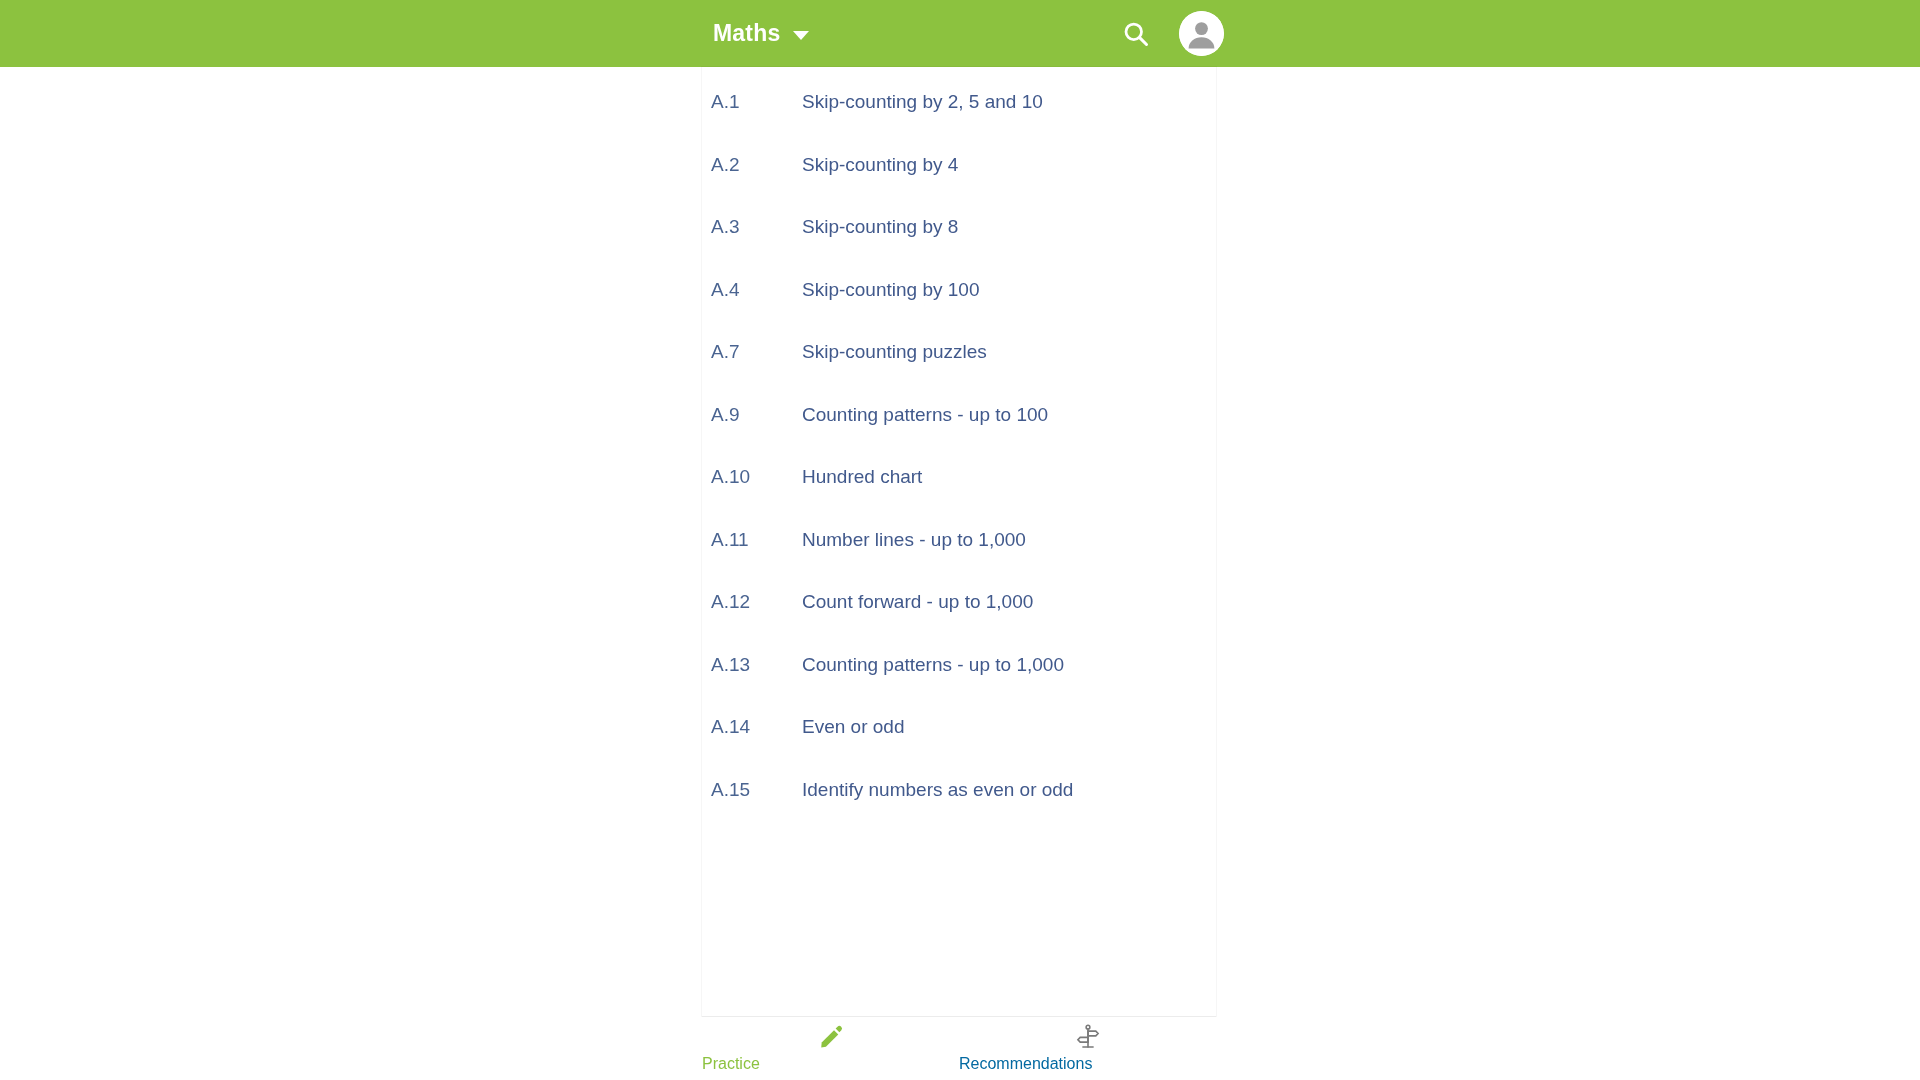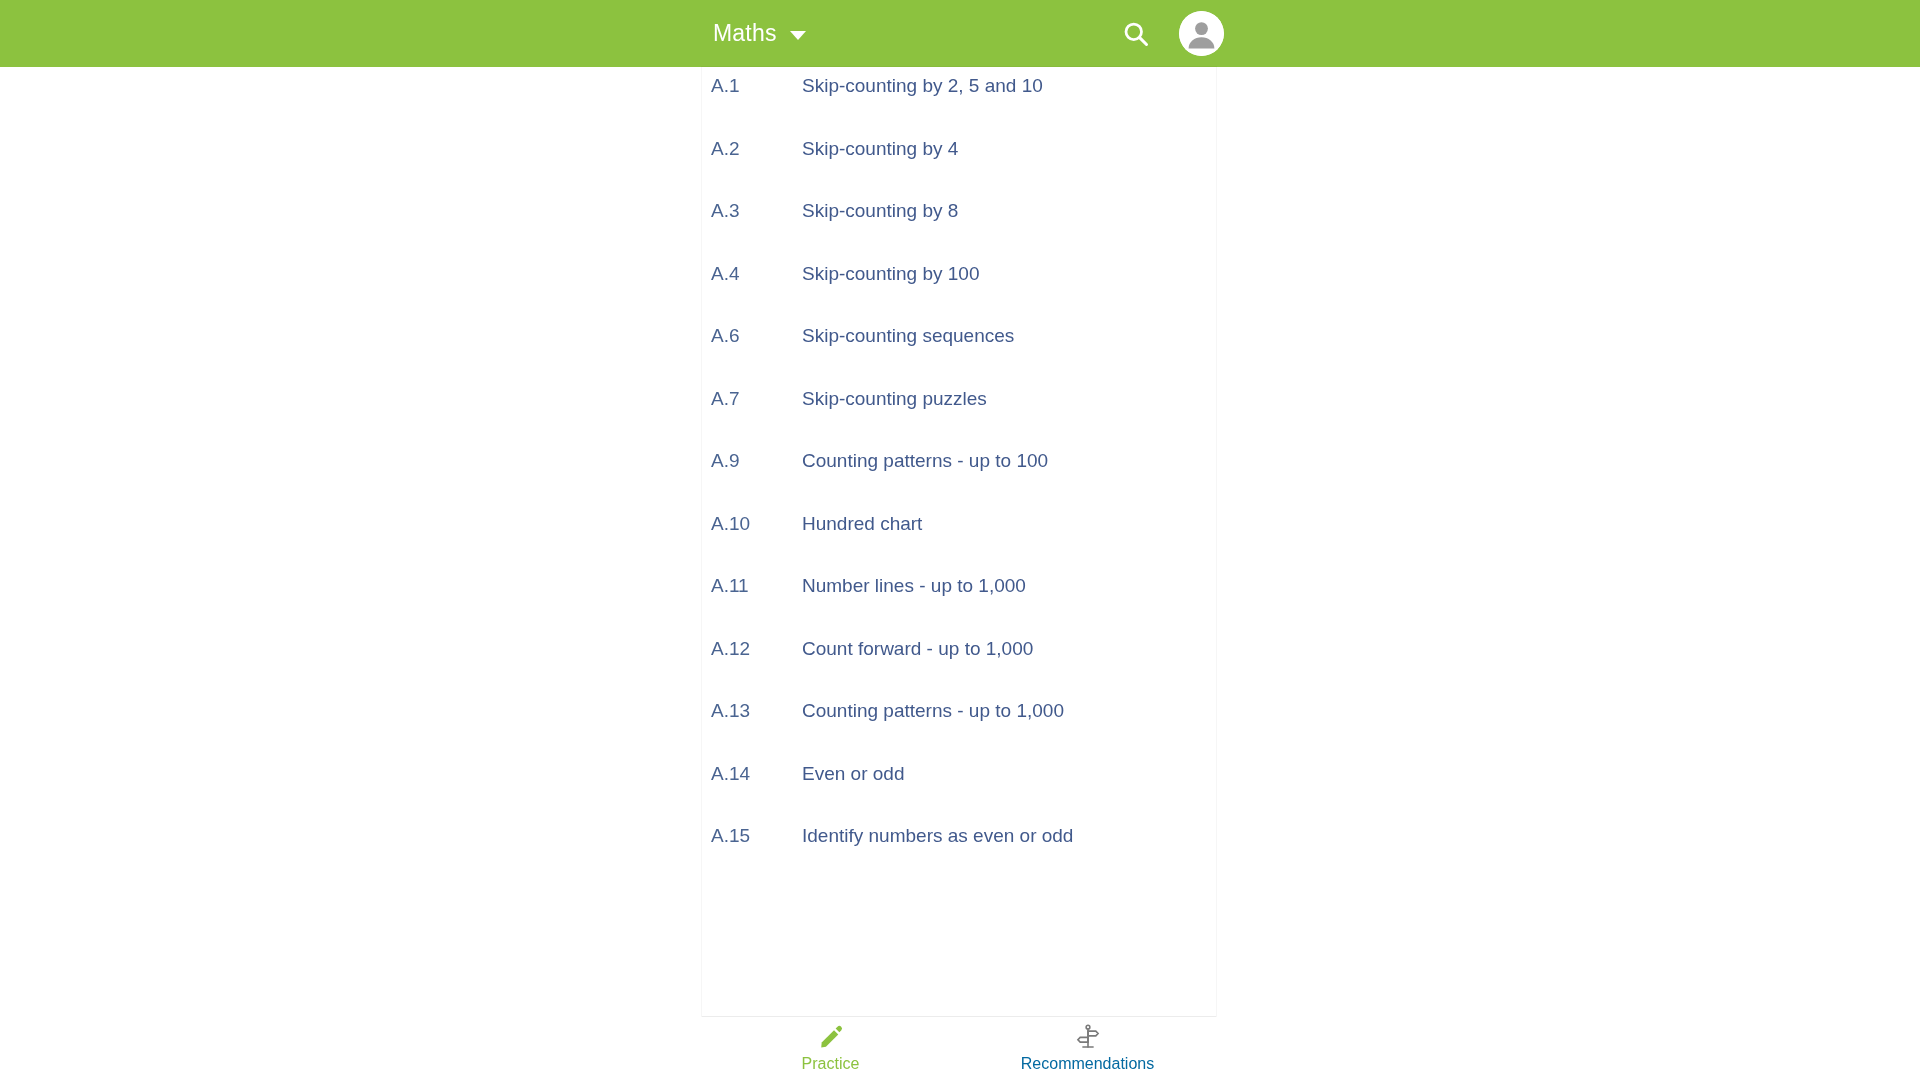--- a/index.html
+++ b/index.html
@@ -55,7 +55,7 @@
   .subject-title {
     color: #ffffff;
     font-size: 23px;
-    font-weight: normal;
+    font-weight: bold;
     letter-spacing: 0.2px;
     line-height: 1;
   }

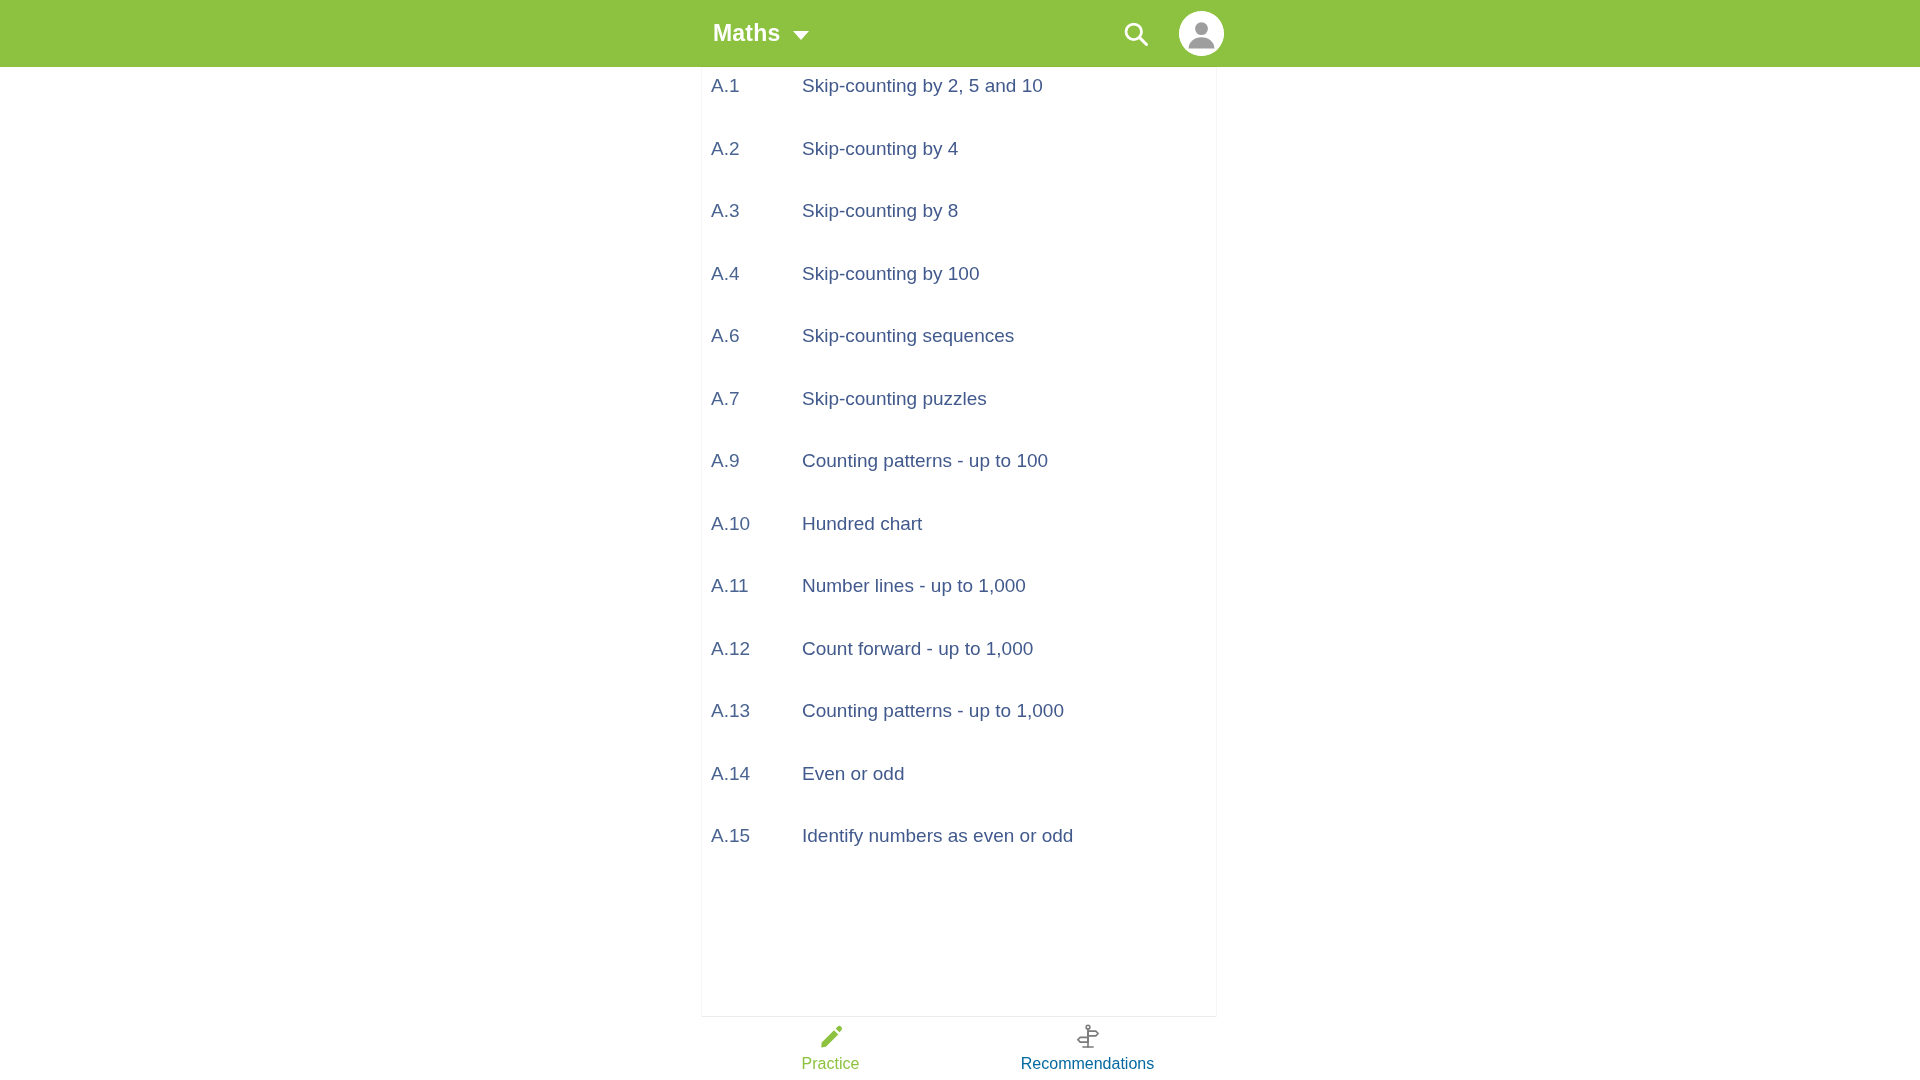--- a/index.html
+++ b/index.html
@@ -142,6 +142,7 @@
     font-size: 19px;
     line-height: 1;
     white-space: nowrap;
+    margin-top: 16px;
   }
 
   

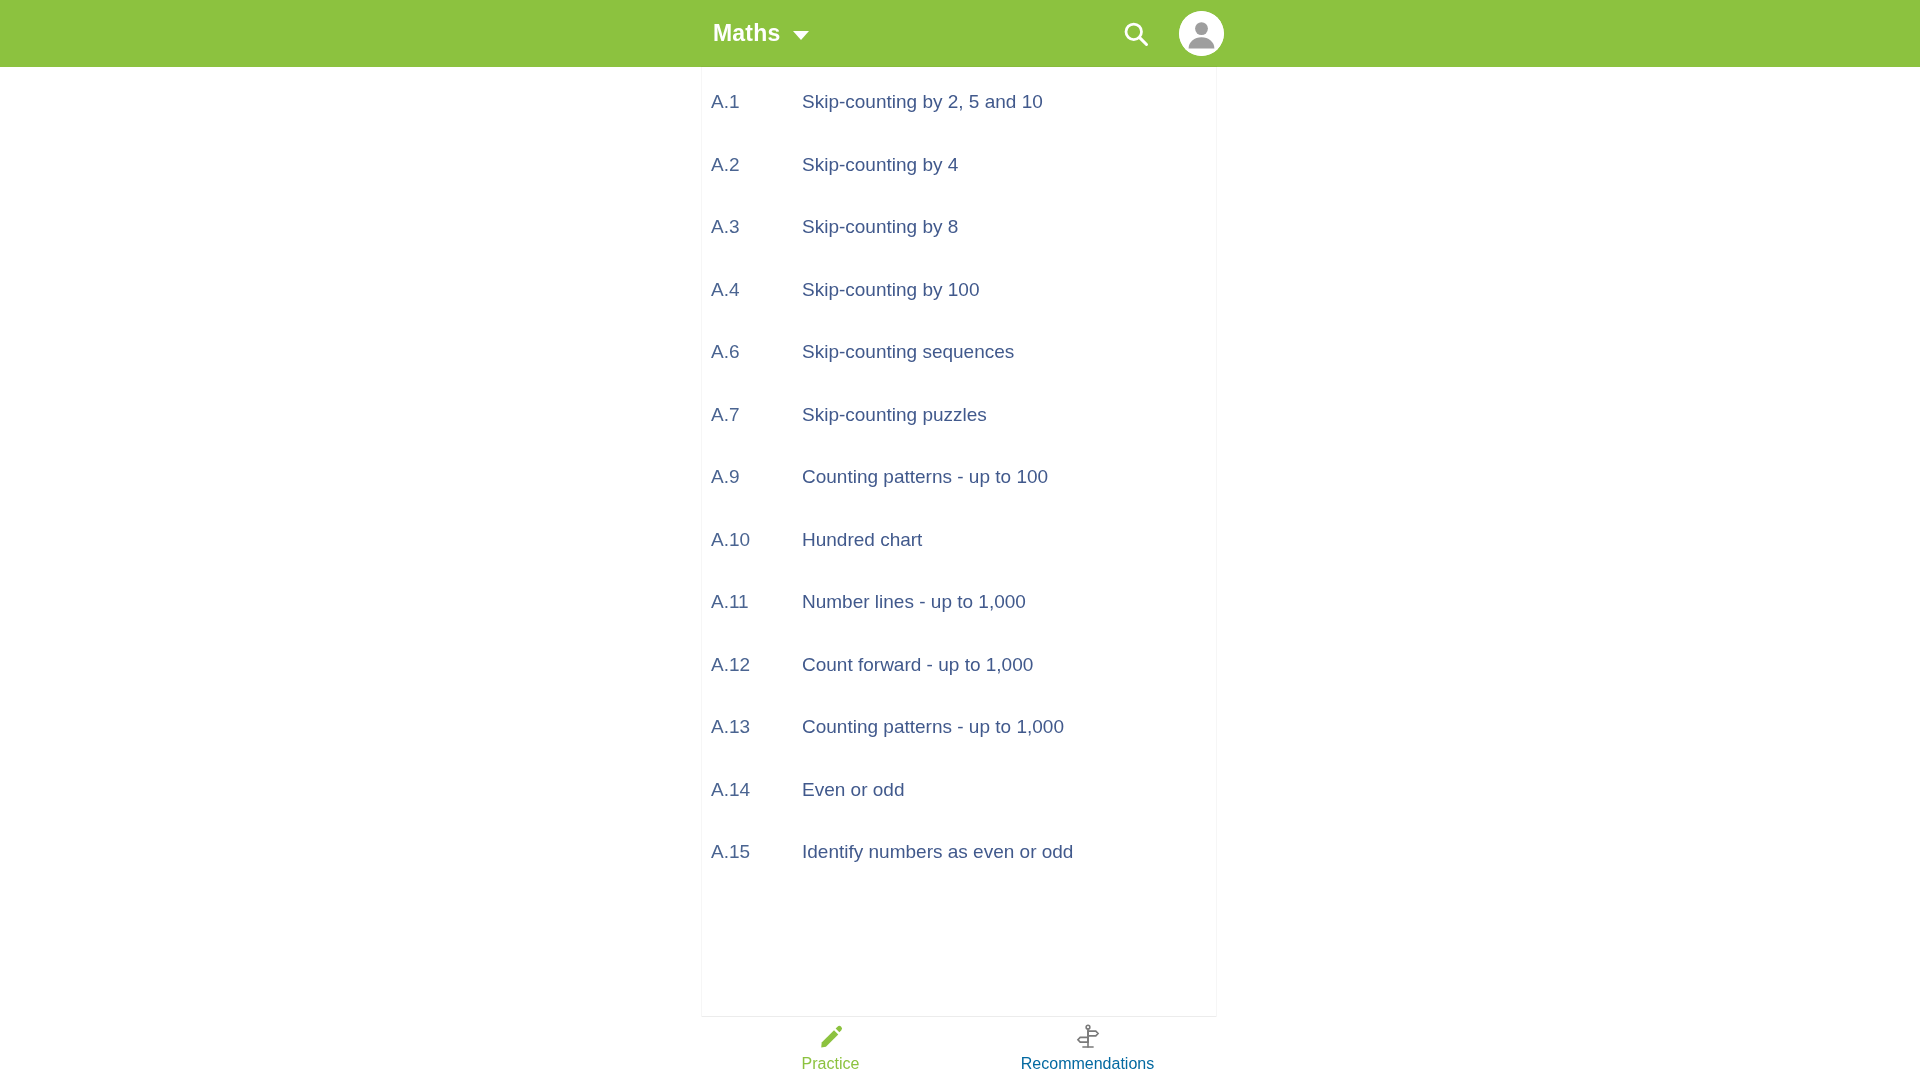--- a/index.html
+++ b/index.html
@@ -234,10 +234,6 @@
         <li class="skill-row">
           <span class="skill-code">A.4</span>
           <span class="skill-title">Skip-counting by 100</span>
-        </li>
-        <li class="skill-row">
-          <span class="skill-code">A.6</span>
-          <span class="skill-title">Skip-counting sequences</span>
         </li>
         <li class="skill-row">
           <span class="skill-code">A.7</span>

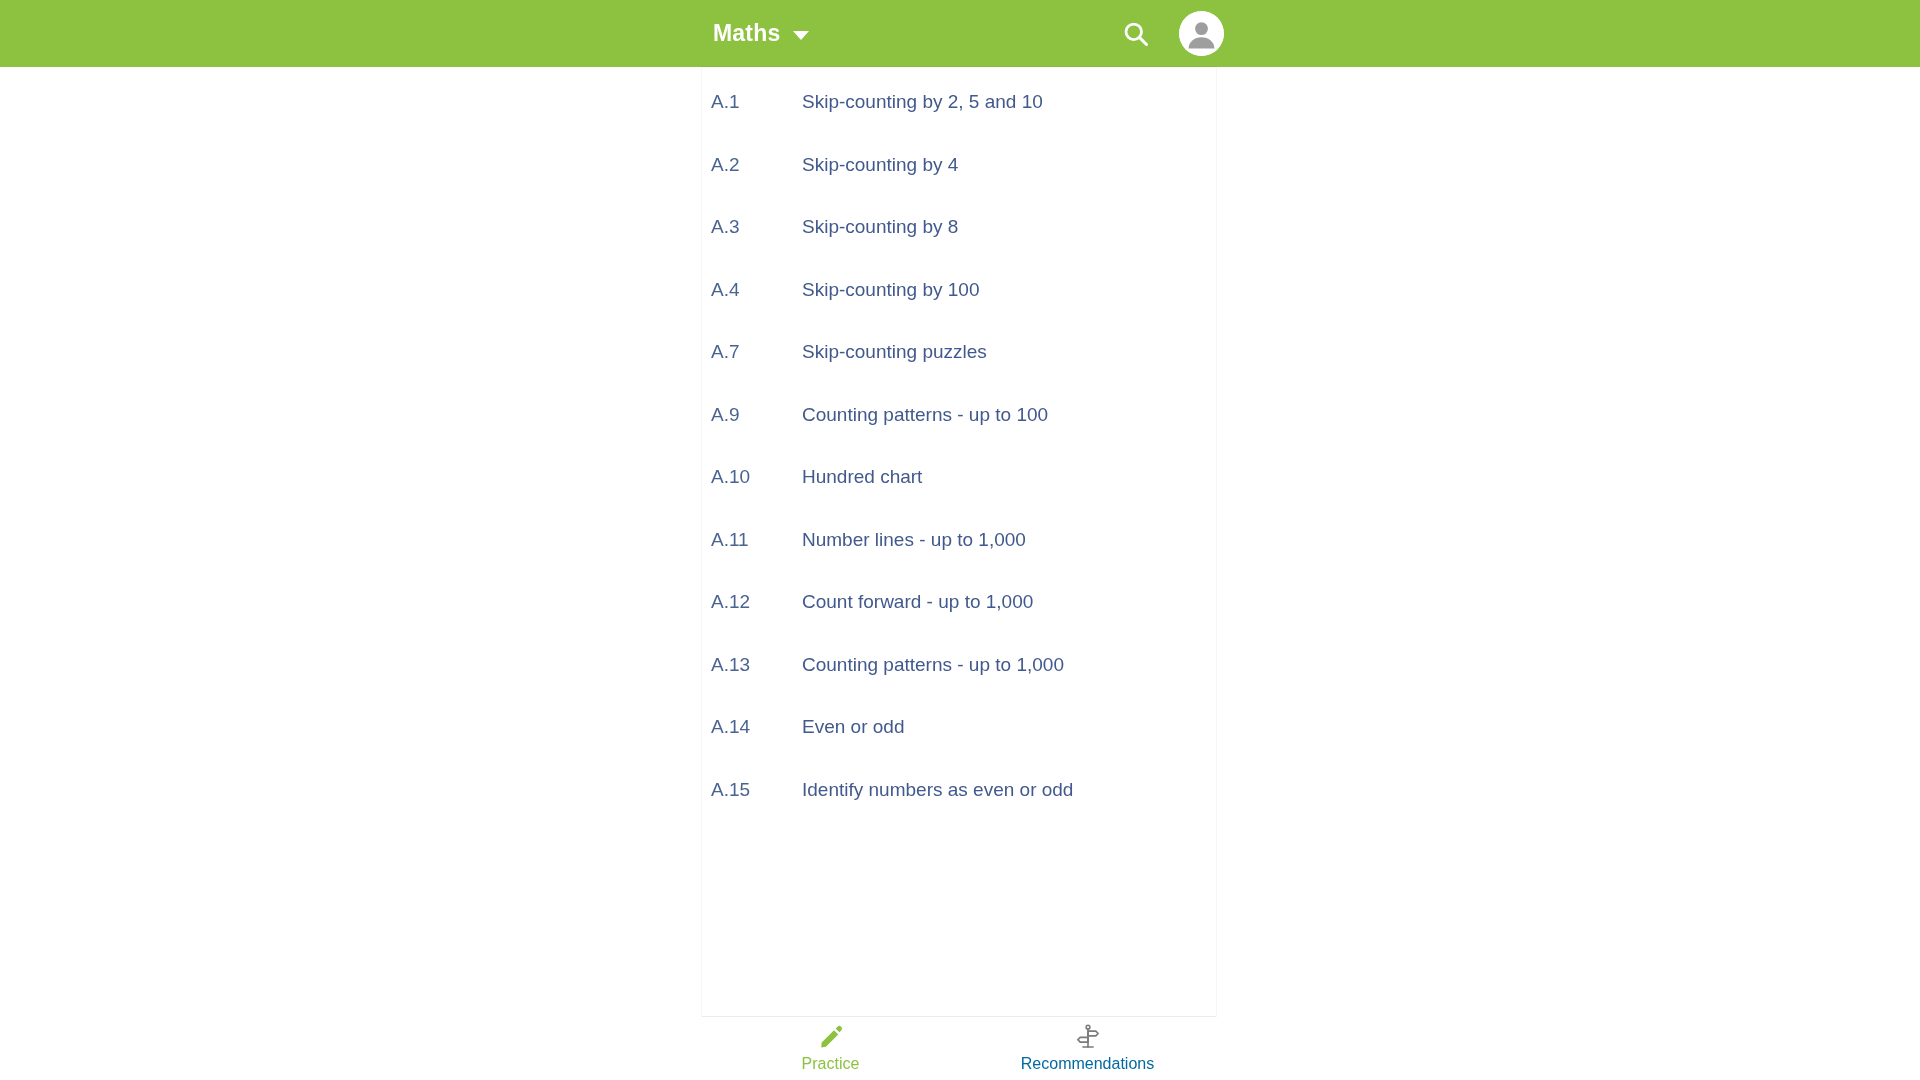--- a/index.html
+++ b/index.html
@@ -163,7 +163,6 @@
     flex: 1 1 0;
     display: flex;
     flex-direction: column;
-    align-items: center;
     gap: 5px;
     cursor: pointer;
   }

